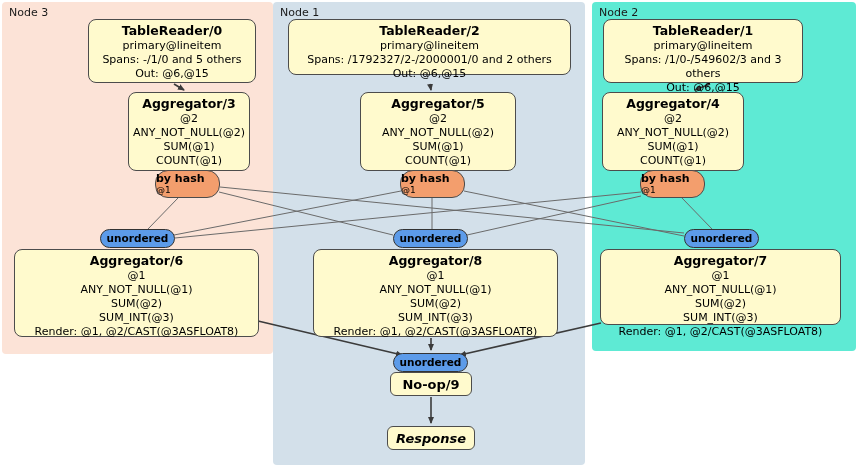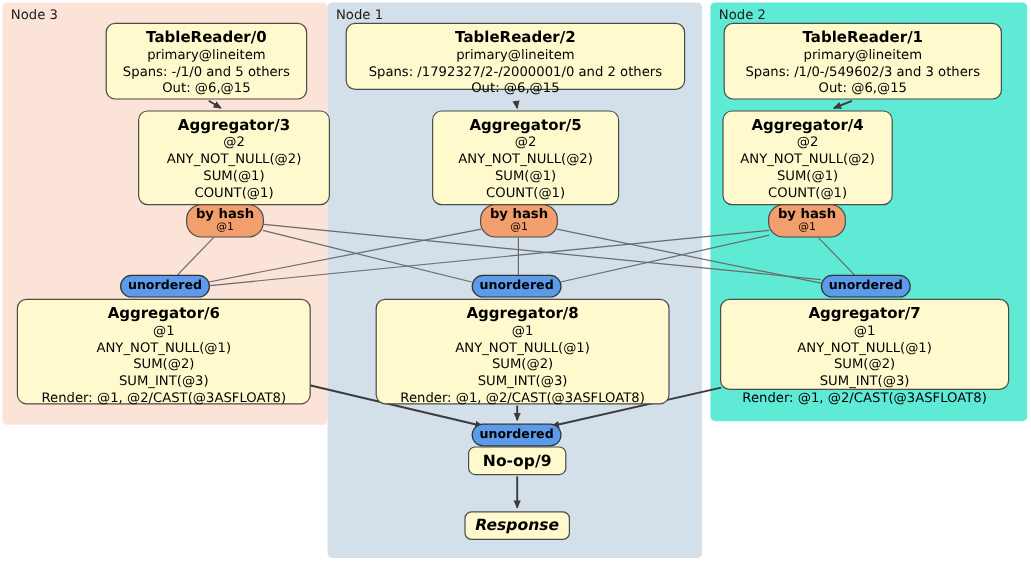--- a/index.html
+++ b/index.html
@@ -98,7 +98,7 @@
         <div>Out: @6,@15</div>
       </div>
   </div>
-  <div class="box" style="left:603px;top:19px;width:232px;height:64px">
+  <div class="box" style="left:603px;top:19px;width:200px;height:64px">
     <div class="title">TableReader/1</div>
     <div>
         <div>primary@lineitem</div>

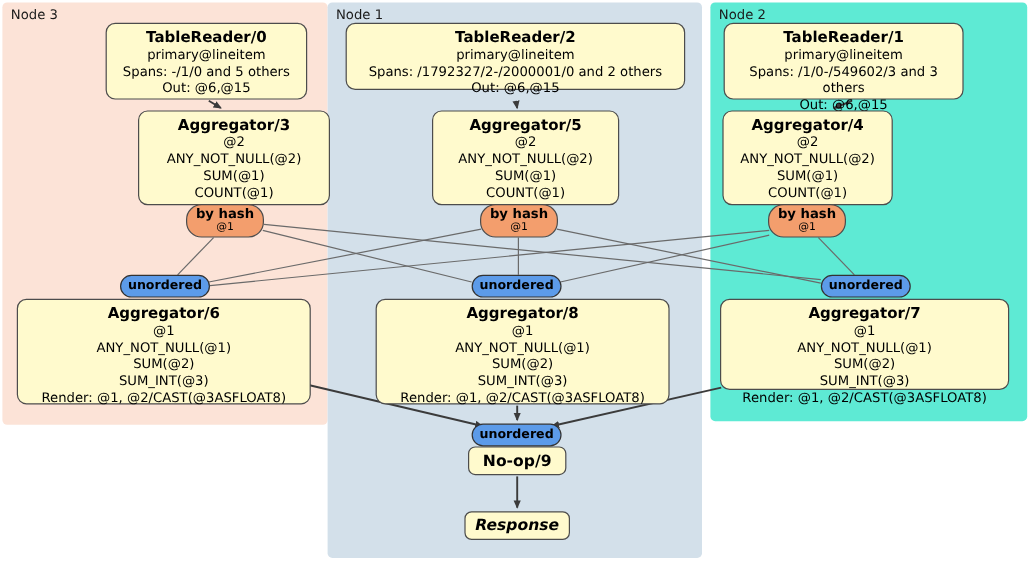--- a/index.html
+++ b/index.html
@@ -107,7 +107,7 @@
       </div>
   </div>
 
-  <div class="box" style="left:115px;top:92px;width:160px;height:79px">
+  <div class="box" style="left:128px;top:92px;width:122px;height:79px">
     <div class="title">Aggregator/3</div>
     <div>
         <div>@2</div>

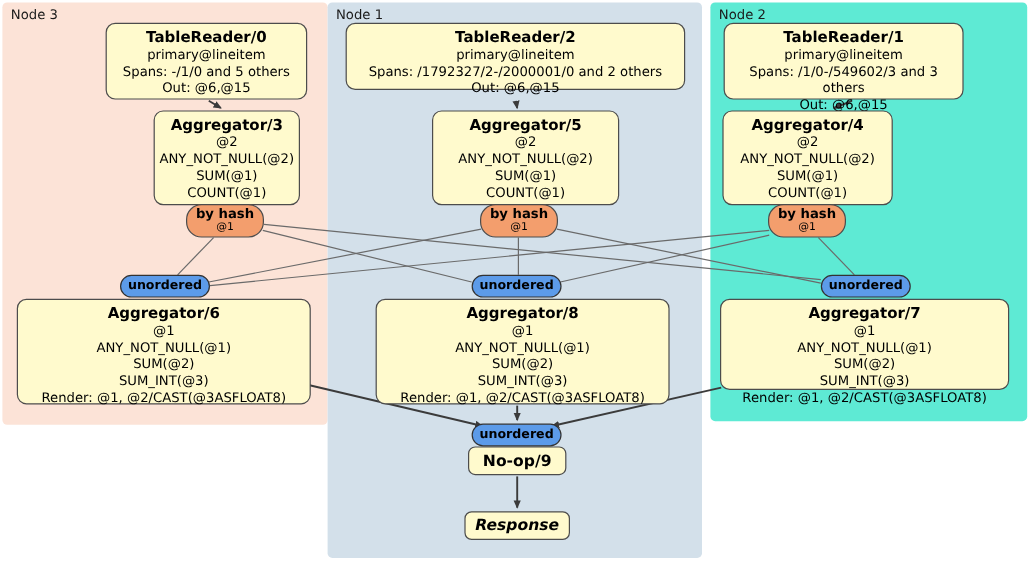--- a/index.html
+++ b/index.html
@@ -24,7 +24,7 @@
   .router {
     position:absolute; z-index:4; box-sizing:border-box;
     background:#f39e6d; border:1px solid #4c4c4c; border-radius:13px;
-    text-align:center; color:#000; padding-top:2px;
+    color:#000; padding-top:2px;
   }
   .router .rt { font-weight:bold; font-size:11px; line-height:12px; }
   .router .rs { font-size:9px; line-height:10px; }

